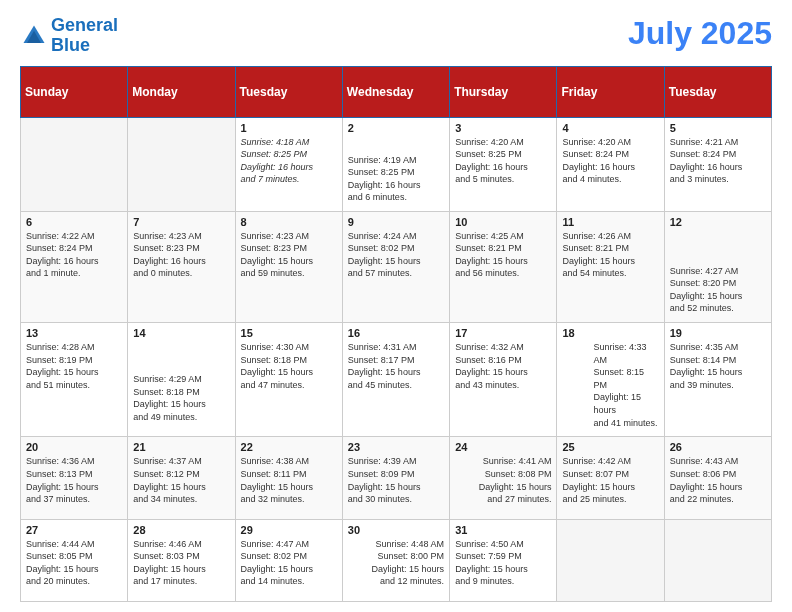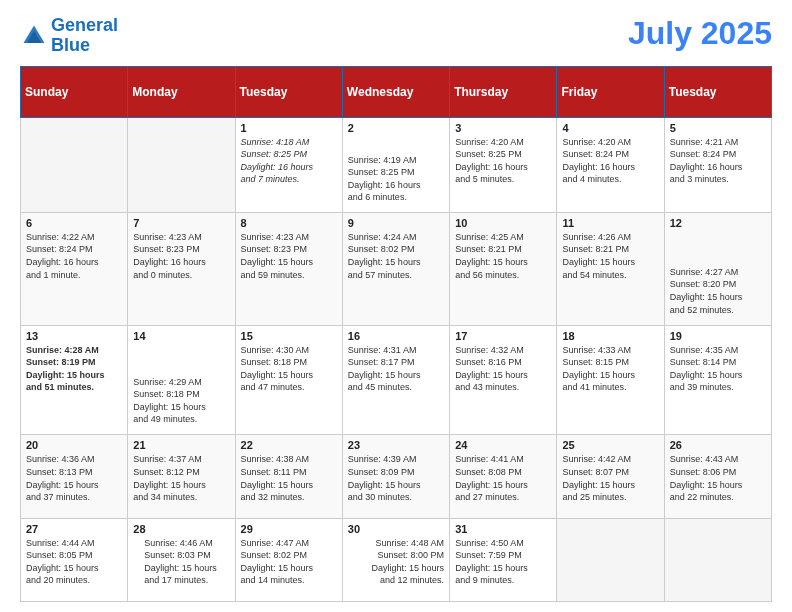--- a/index.html
+++ b/index.html
@@ -227,7 +227,7 @@
         <tr>
           <td>
             <span class="day-num">13</span>
-            <div class="day-info" style="white-space: pre-line; font-weight: bold;">Sunrise: 4:28 AM
+            <div class="day-info" style="white-space: pre-line;">Sunrise: 4:28 AM
 Sunset: 8:19 PM
 Daylight: 15 hours
 and 51 minutes.</div>

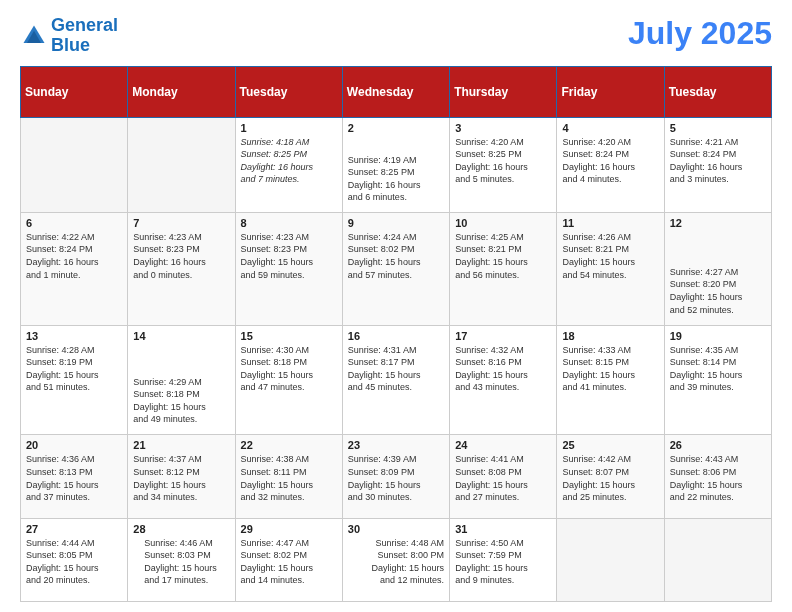--- a/index.html
+++ b/index.html
@@ -262,7 +262,7 @@
           </td>
           <td>
             <span class="day-num">18</span>
-            <div class="day-info" style="white-space: pre-line;">Sunrise: 4:33 AM
+            <div class="day-info" style="white-space: pre-line; margin-left: 31px;">Sunrise: 4:33 AM
 Sunset: 8:15 PM
 Daylight: 15 hours
 and 41 minutes.</div>

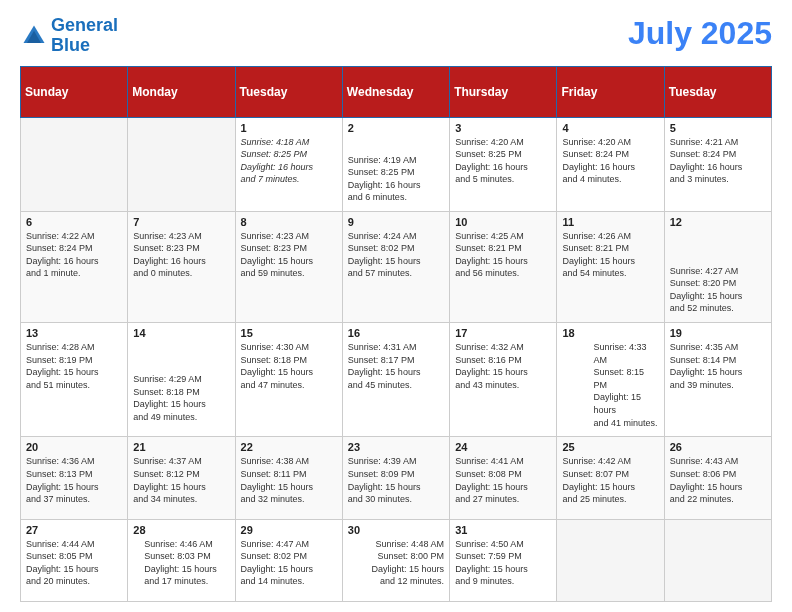--- a/index.html
+++ b/index.html
@@ -306,7 +306,7 @@
           </td>
           <td>
             <span class="day-num">24</span>
-            <div class="day-info" style="white-space: pre-line;">Sunrise: 4:41 AM
+            <div class="day-info" style="white-space: pre-line; text-align: right;">Sunrise: 4:41 AM
 Sunset: 8:08 PM
 Daylight: 15 hours
 and 27 minutes.</div>

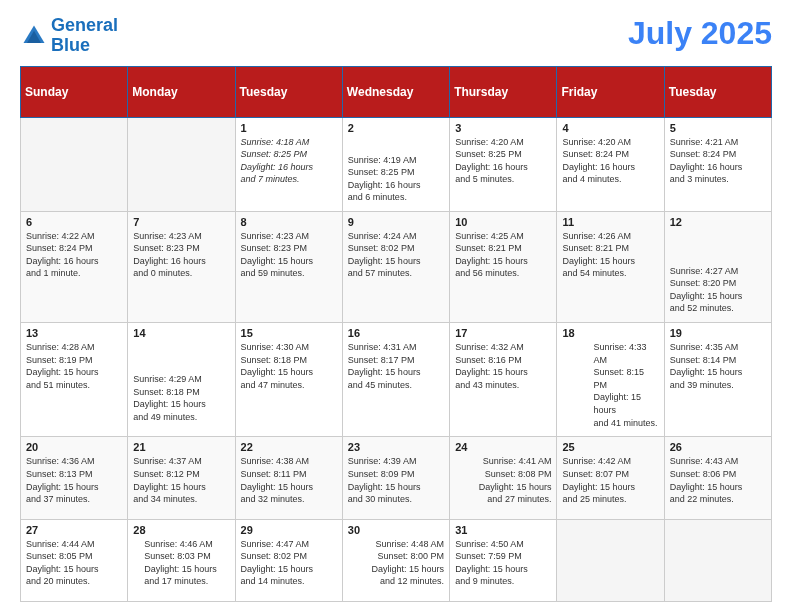--- a/index.html
+++ b/index.html
@@ -336,7 +336,7 @@
           </td>
           <td>
             <span class="day-num">28</span>
-            <div class="day-info" style="white-space: pre-line; margin-left: 11px;">Sunrise: 4:46 AM
+            <div class="day-info" style="white-space: pre-line;">Sunrise: 4:46 AM
 Sunset: 8:03 PM
 Daylight: 15 hours
 and 17 minutes.</div>

